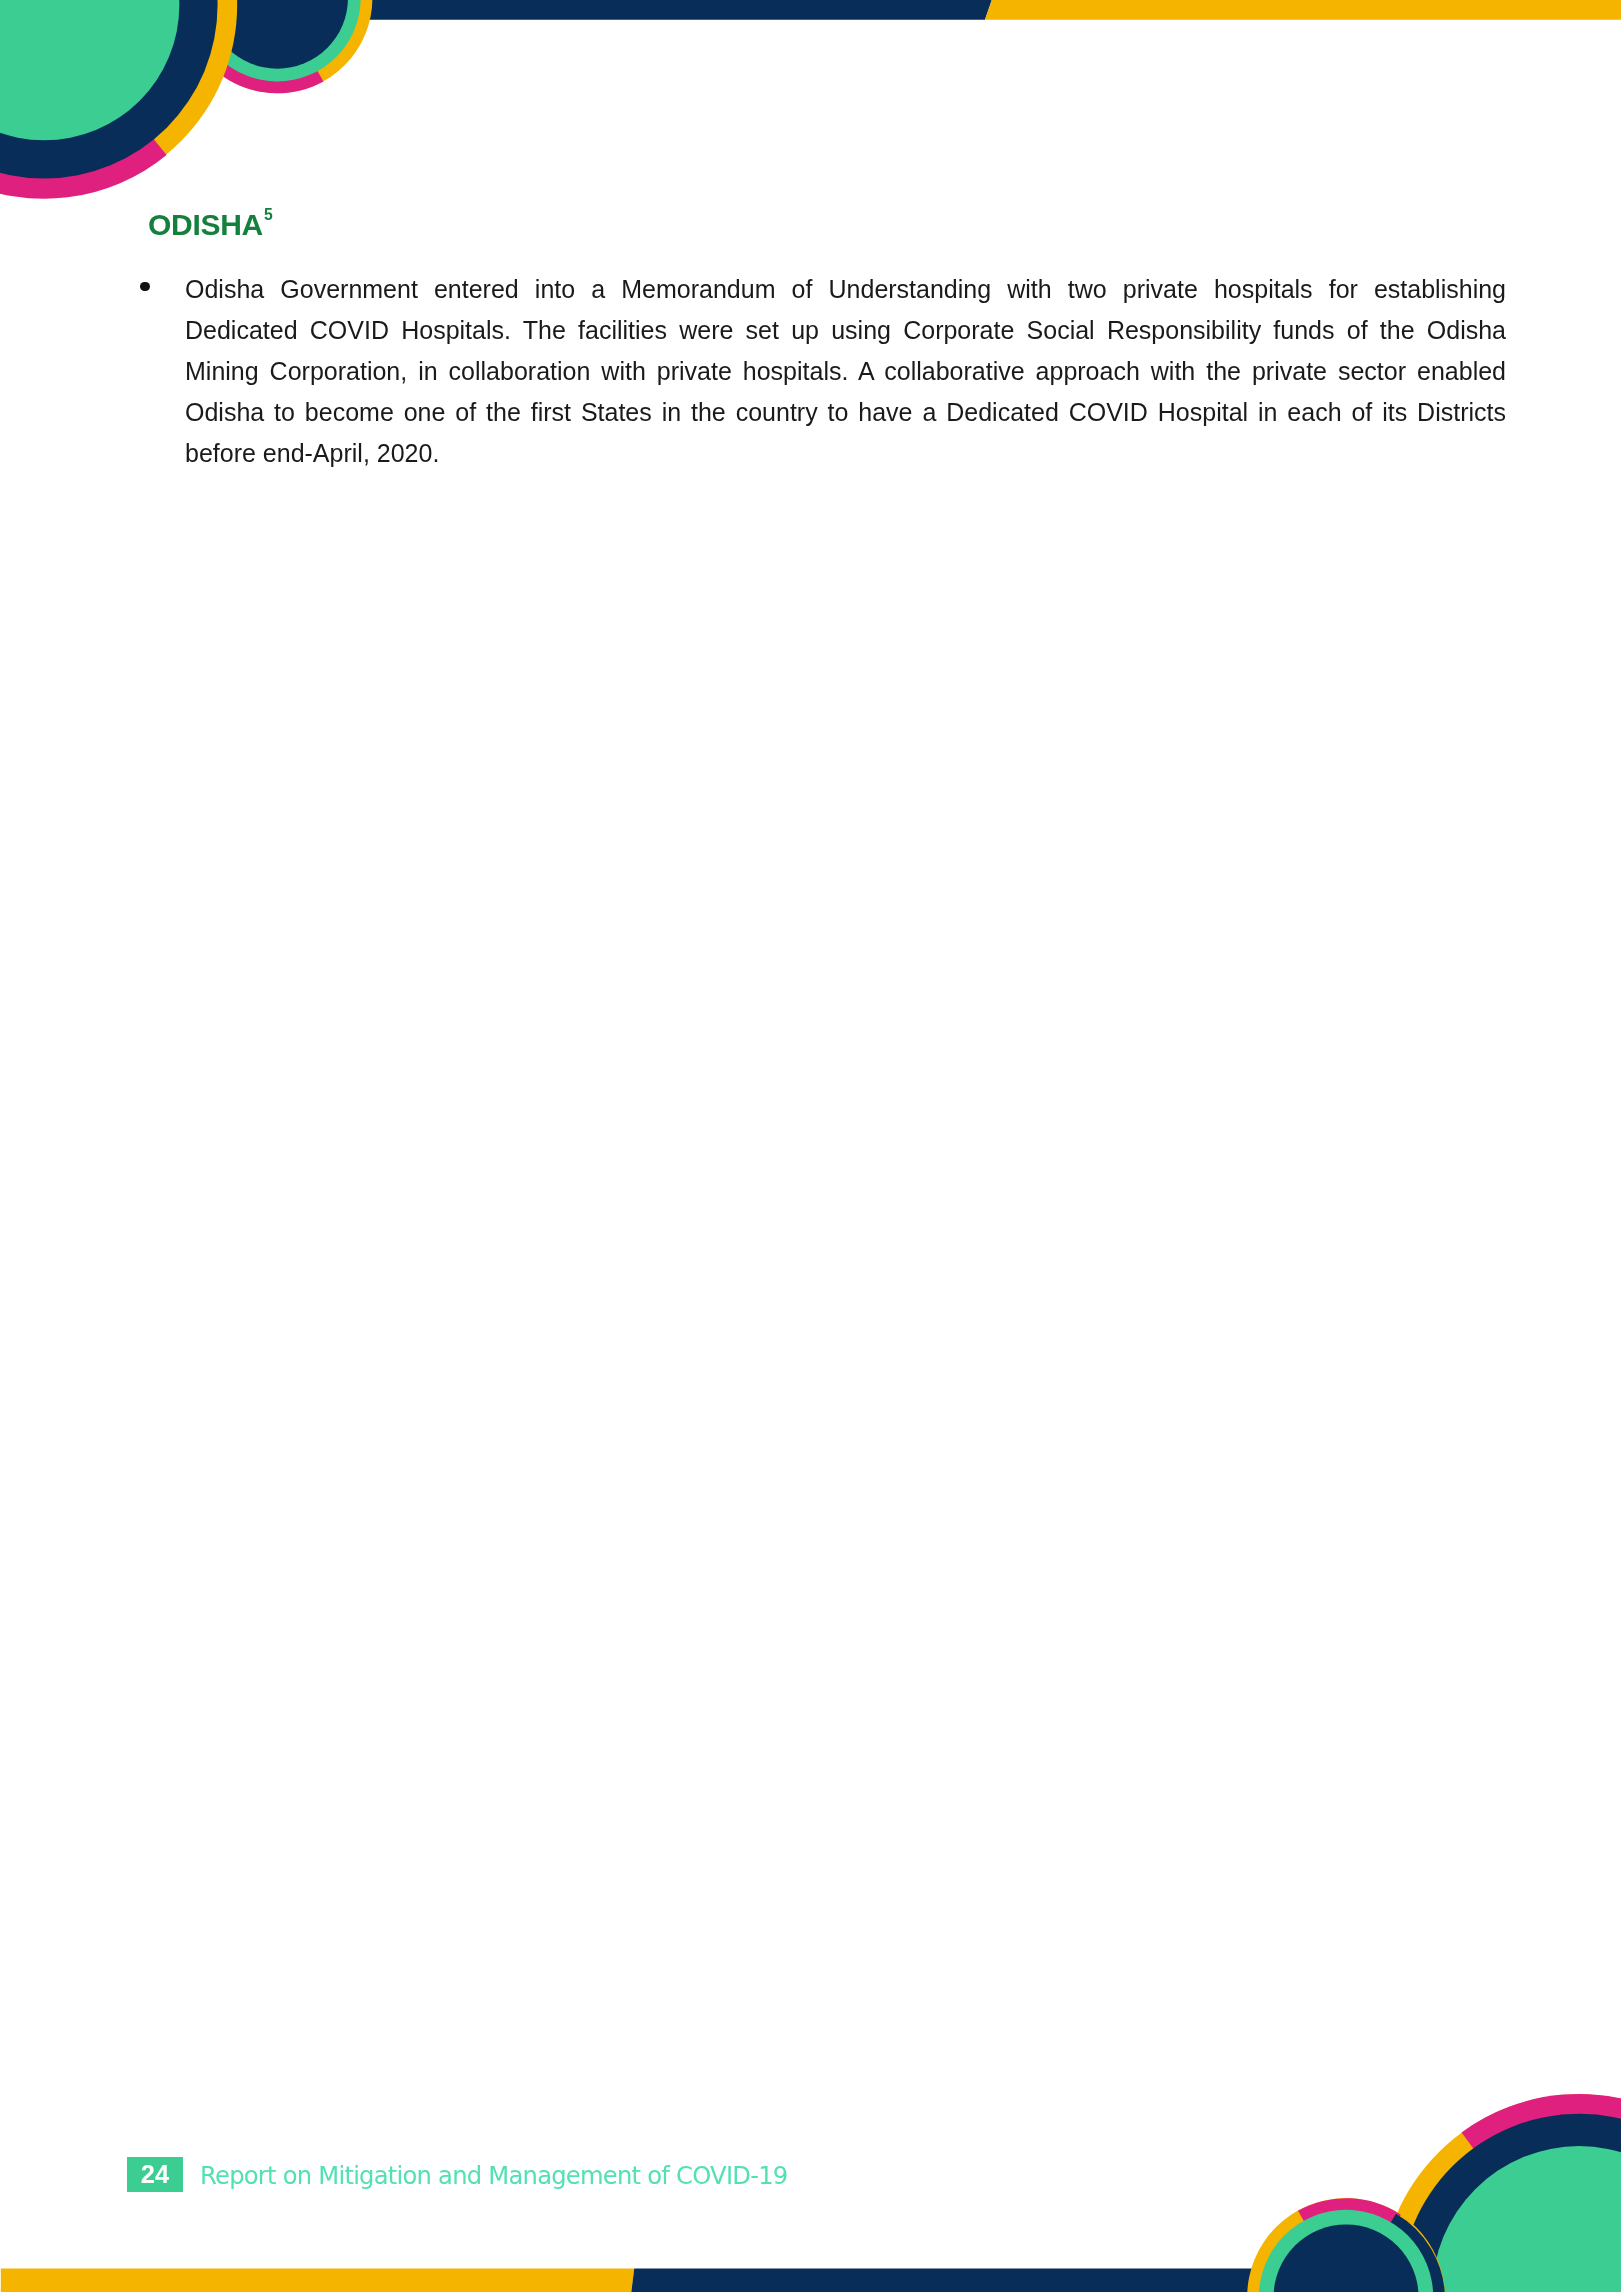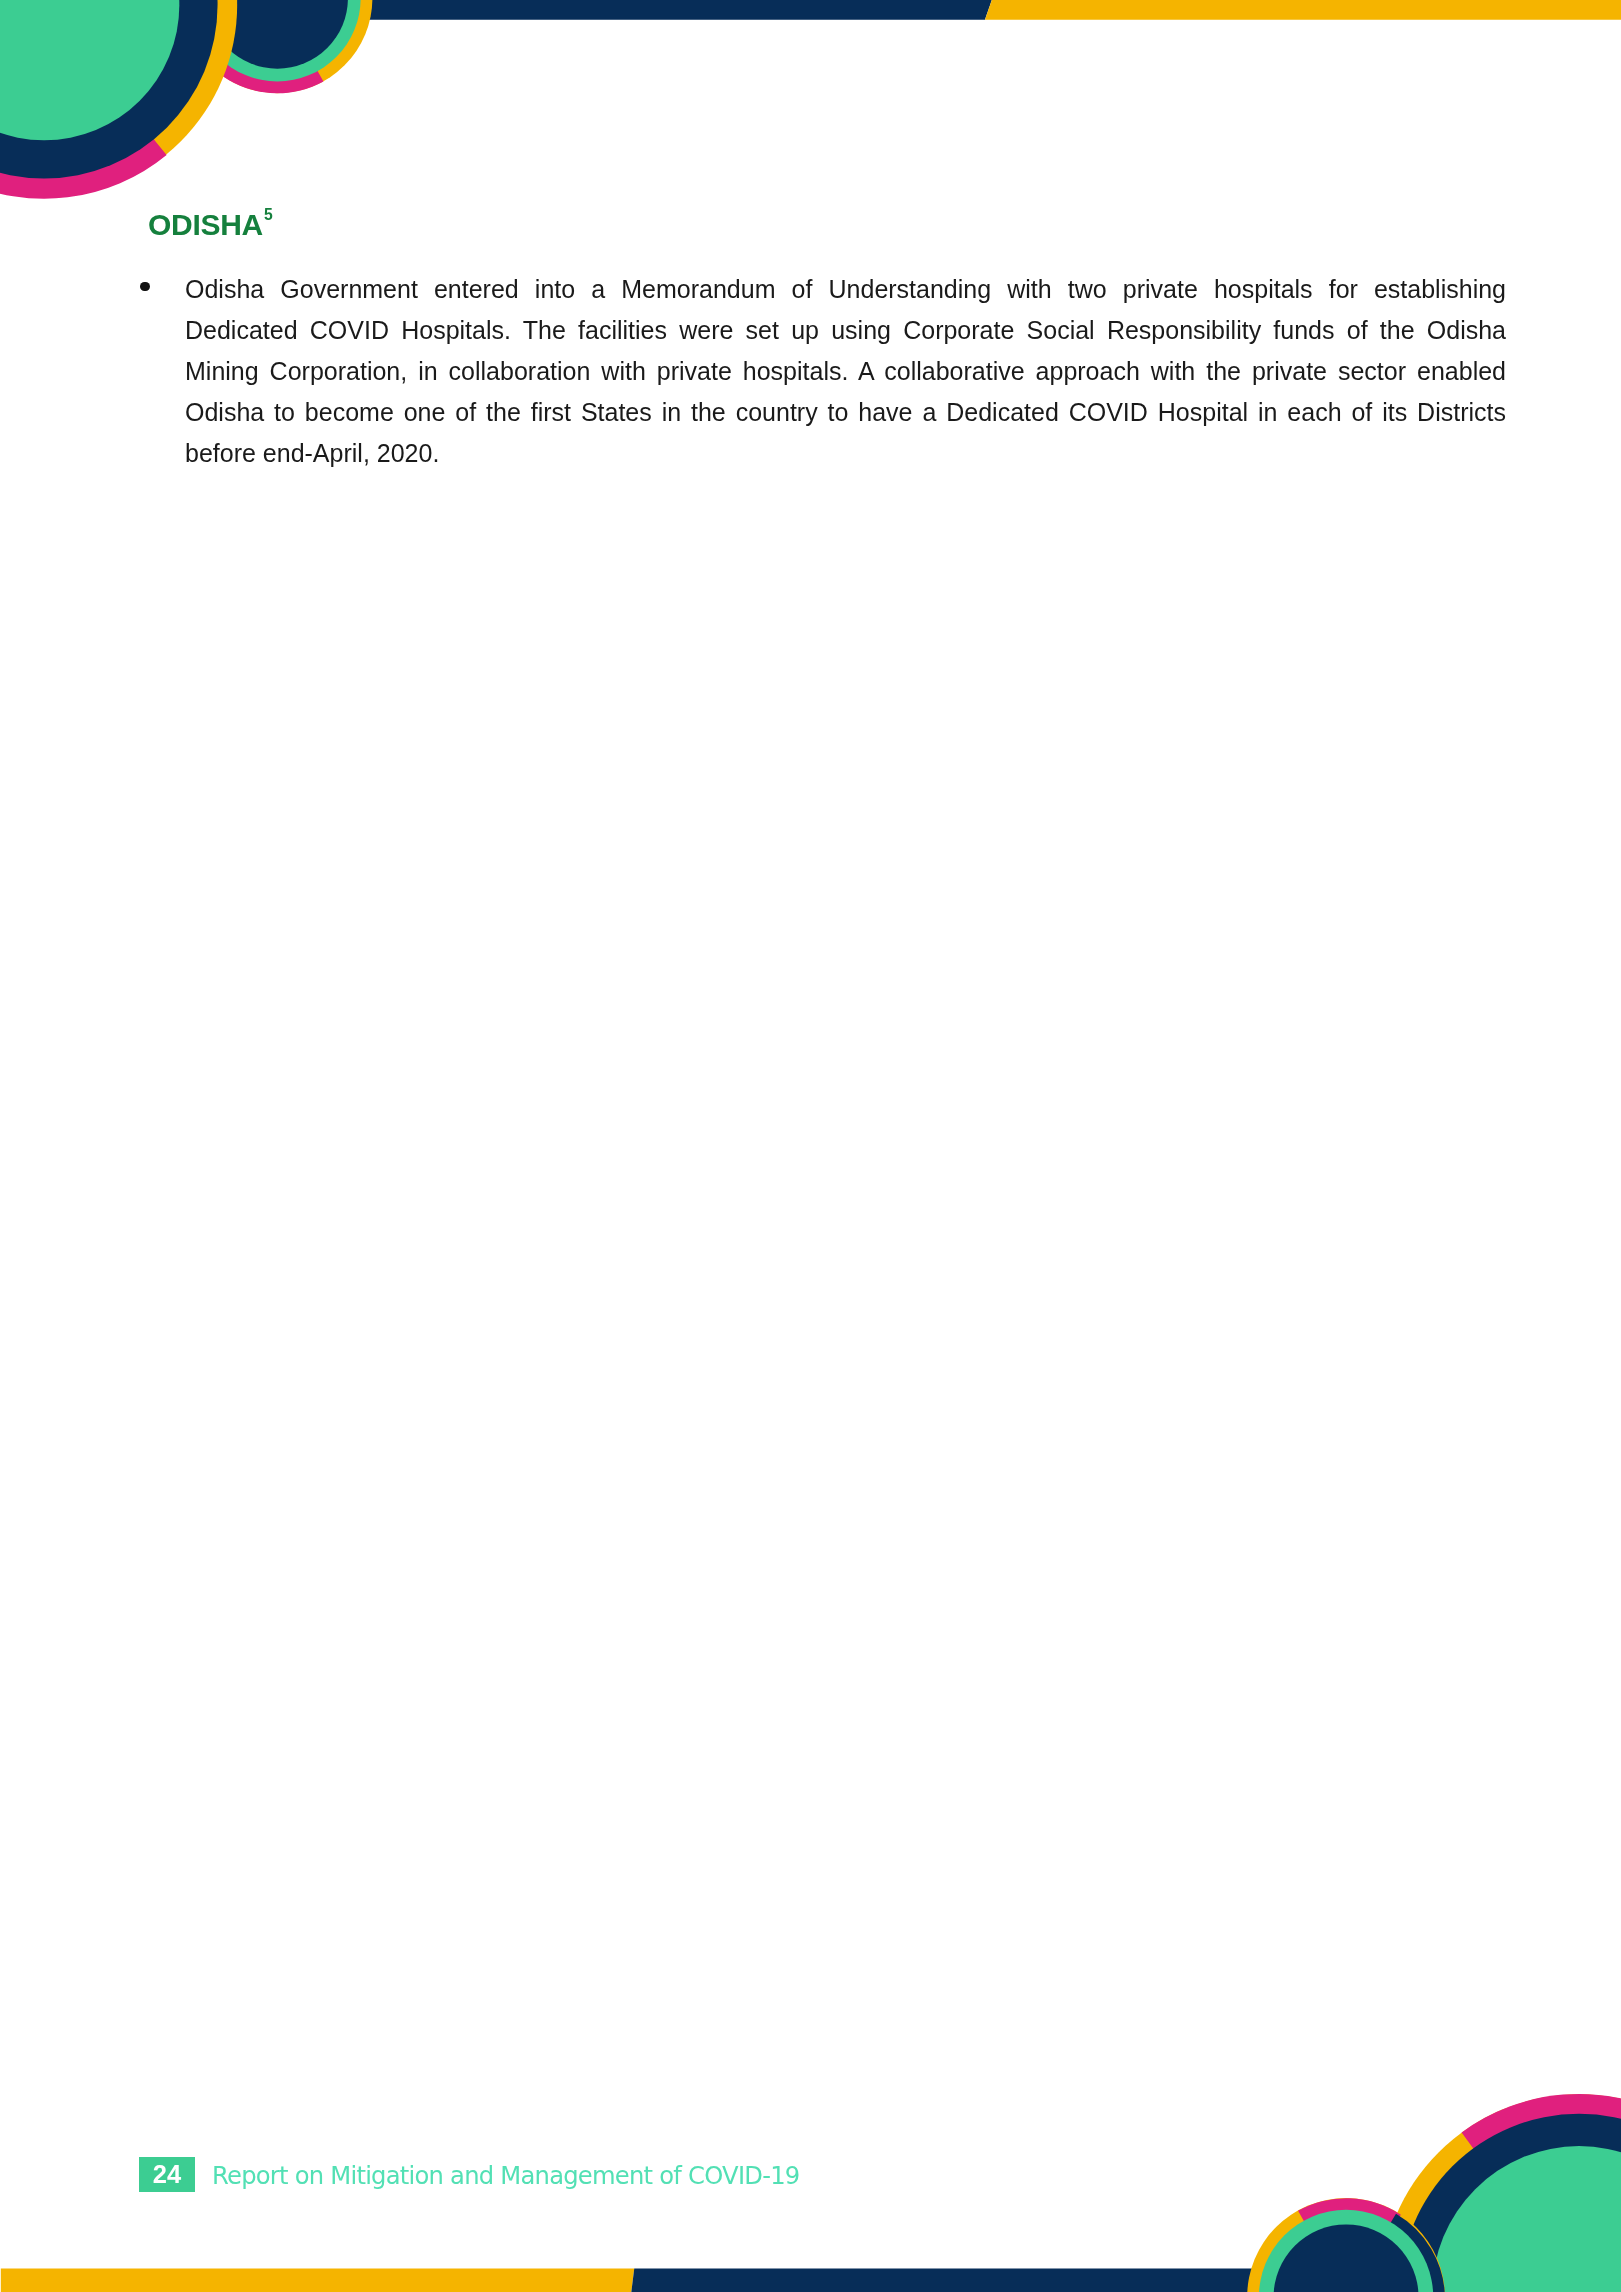--- a/index.html
+++ b/index.html
@@ -37,7 +37,7 @@
   .page-badge {
     width: 56px; height: 35px; background: #3ccd92; color: #ffffff;
     font-family: "Liberation Sans", sans-serif; font-weight: bold; font-size: 25.5px;
-    display: flex; align-items: center; justify-content: center; margin-left: 12px;
+    display: flex; align-items: center; justify-content: center;
   }
   .footer-title {
     margin-left: 16.7px; color: #52e0b4;

